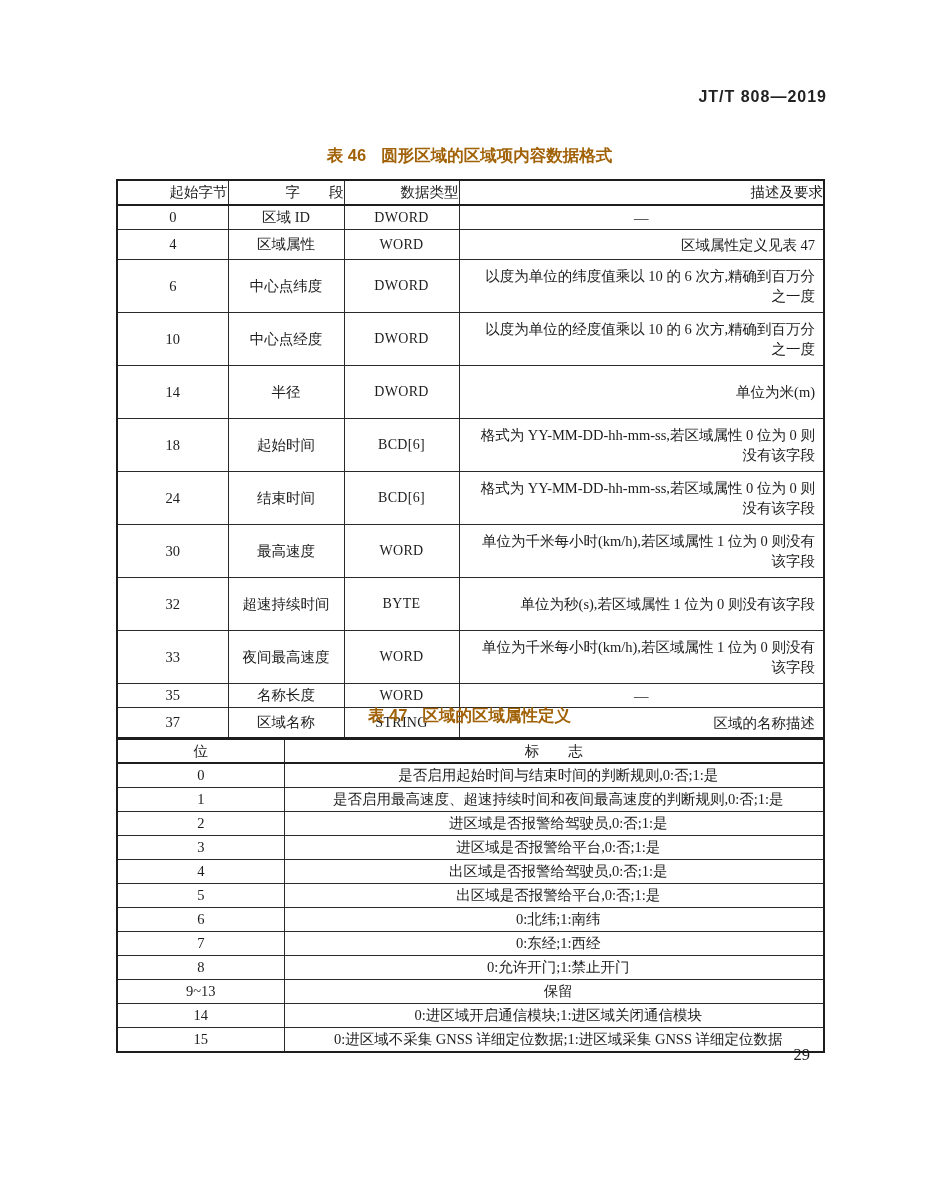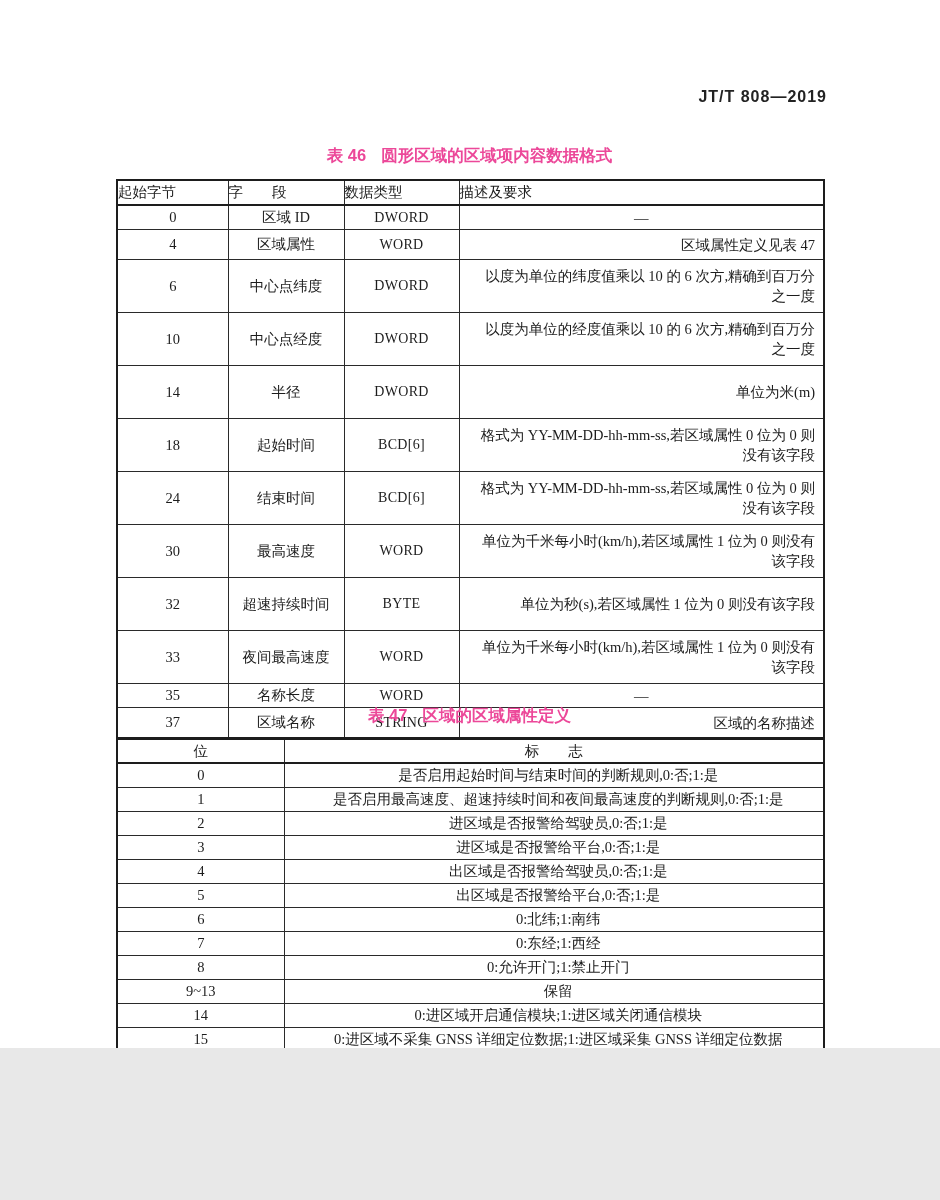--- a/index.html
+++ b/index.html
@@ -6,7 +6,7 @@
   .page {
     position: relative;
     width: 940px;
-    height: 1048px;
+    height: 1200px;
     background: #ffffff;
     font-family: "Liberation Serif", "DejaVu Serif", serif;
     color: #1c1c1c;

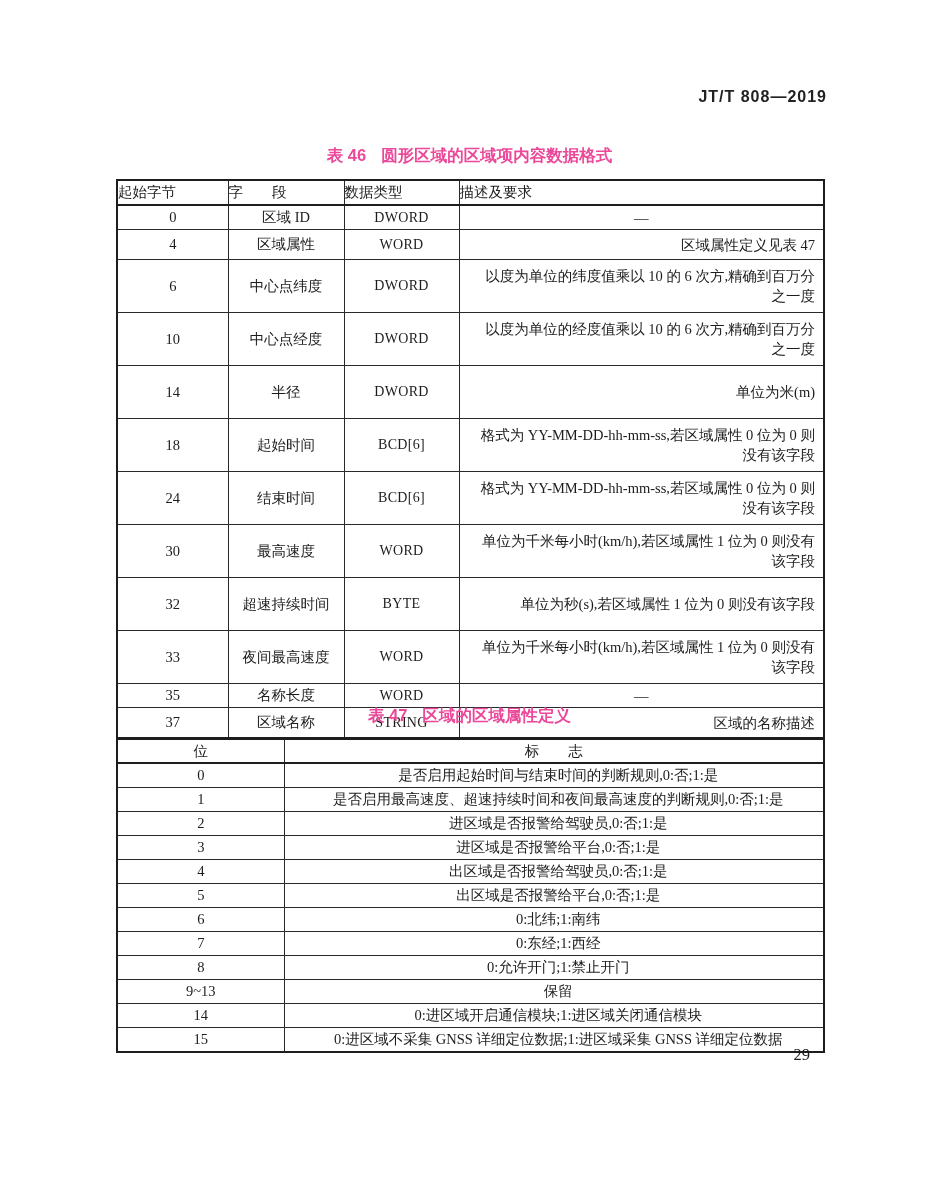--- a/index.html
+++ b/index.html
@@ -30,7 +30,7 @@
     font-family: "Liberation Sans", "DejaVu Sans", sans-serif;
     font-weight: bold;
     font-size: 16.5px;
-    color: #ec4899;
+    color: #a16207;
     white-space: nowrap;
   }
   .caption .cap-title { margin-left: 15px; }

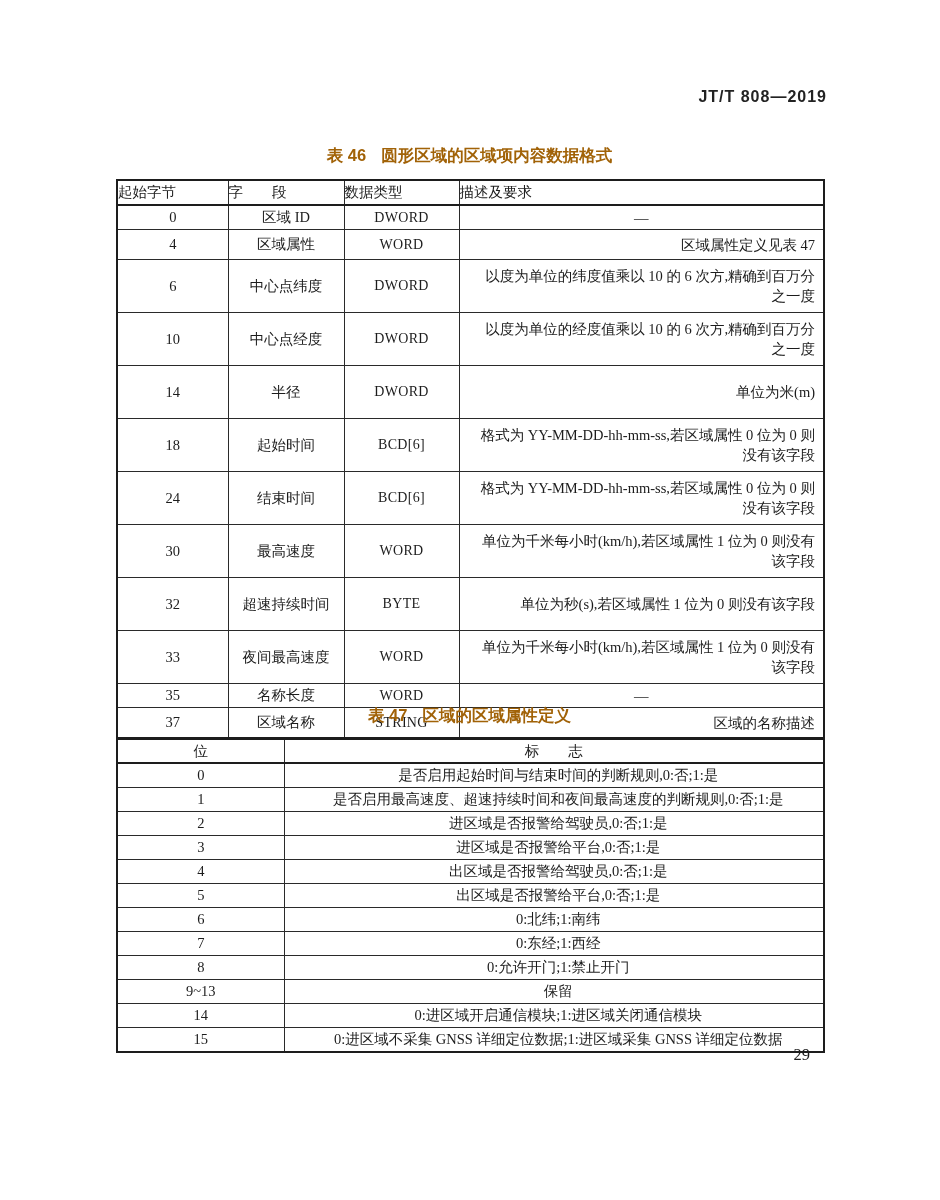--- a/index.html
+++ b/index.html
@@ -56,7 +56,7 @@
   }
   table.std { border: 2px solid #1d1d1d; }
   table.std thead th { border-bottom: 2px solid #1d1d1d; }
-  .t46 th { height: 23px; text-align: left; }
+  .t46 th { height: 23px; text-align: right; }
   .t46 td.c { text-align: center; }
   .t46 tr.short td { height: 23px; }
   .t46 tr.tall td { height: 46px; }

